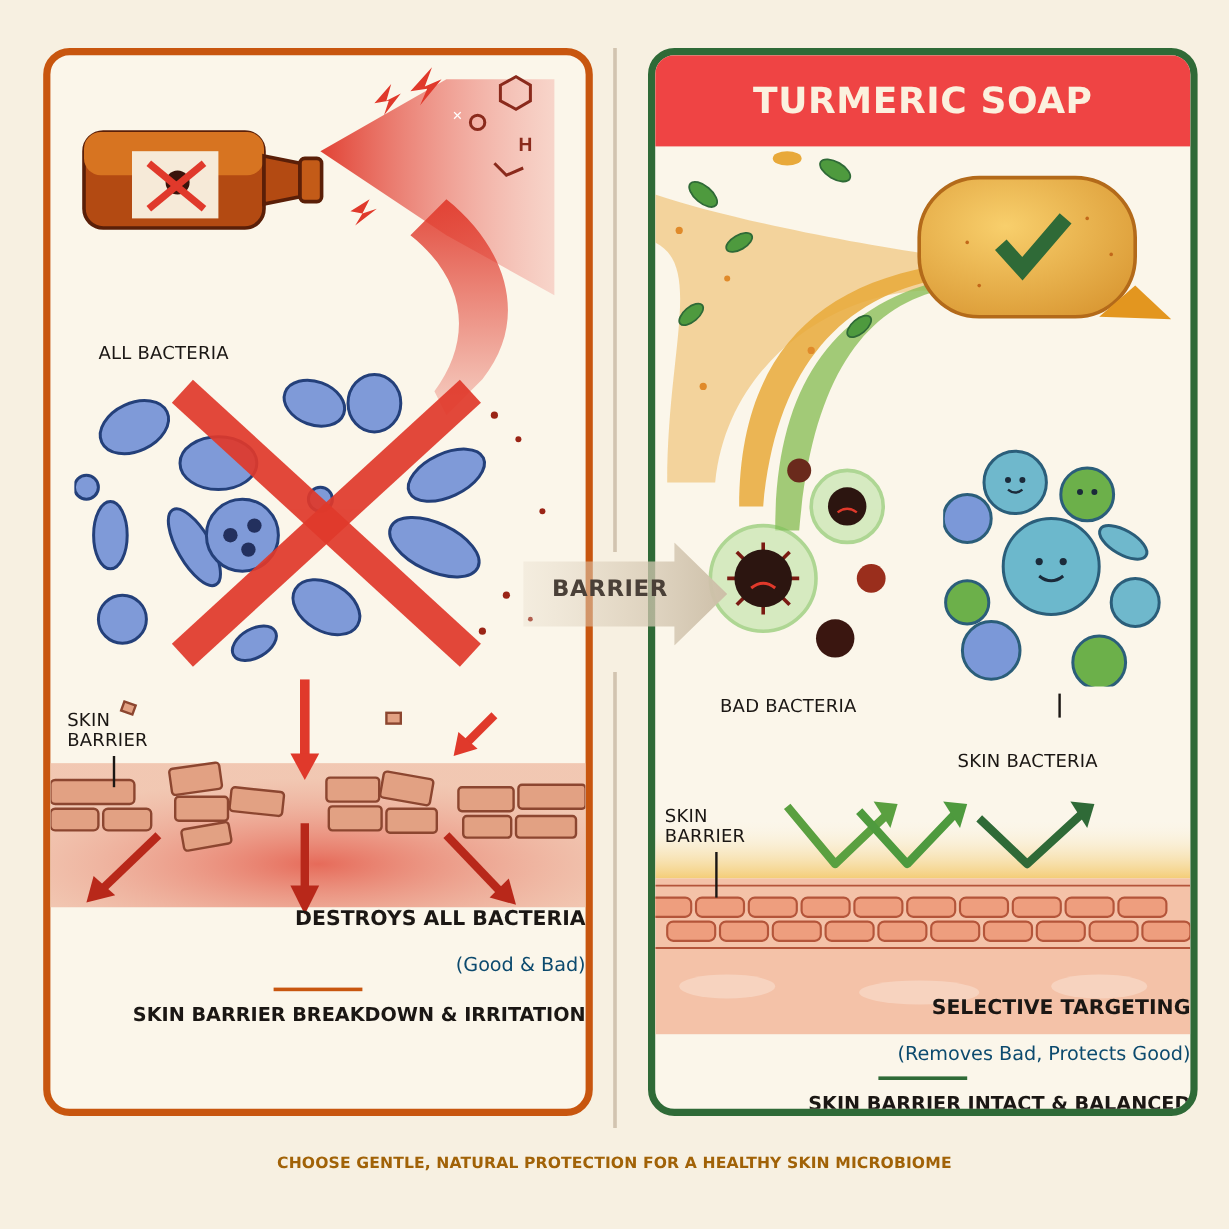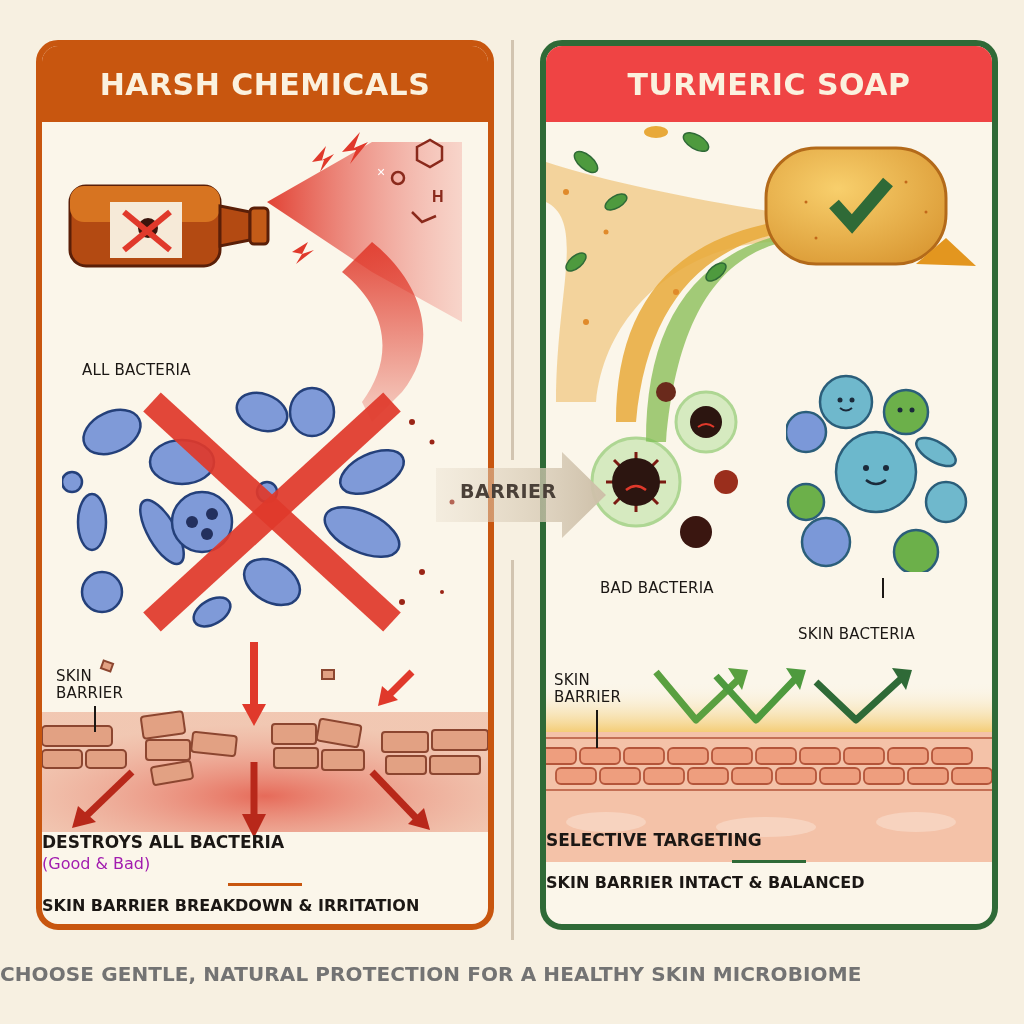--- a/index.html
+++ b/index.html
@@ -35,7 +35,6 @@
 <div class="divider bottom"></div>
 
 <section class="panel left">
-  <div class="panel-header">HARSH CHEMICALS</div>
   <div class="panel-body">
 
     <svg style="position:absolute;left:0;top:0" width="446" height="520">

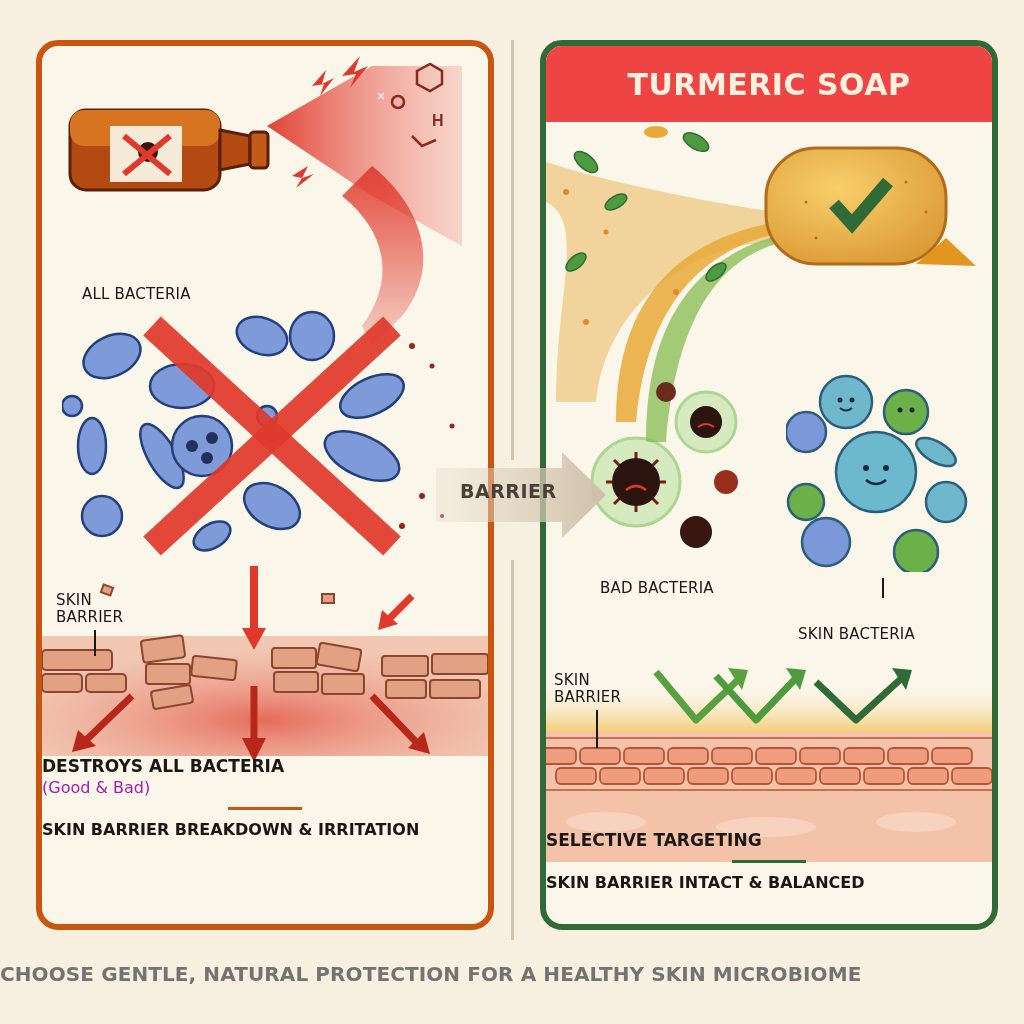--- a/index.html
+++ b/index.html
@@ -16,7 +16,7 @@
   .panel-body{position:relative;height:802px}
   .label{position:absolute;font-weight:normal;font-size:15px;color:#1b1714;line-height:1.15;letter-spacing:0.2px}
   .pointer{position:absolute;width:2px;background:#1b1714}
-  .caption{position:absolute;left:0;right:0;text-align:left}
+  .caption{position:absolute;left:0;right:0;text-align:right}
   .cap-title{font-weight:bold;font-size:17px;color:#1b1714}
   .cap-sub{font-size:16px;color:#a21caf;margin-top:2px}
   .cap-rule{width:74px;height:3px;margin:10px auto 10px}

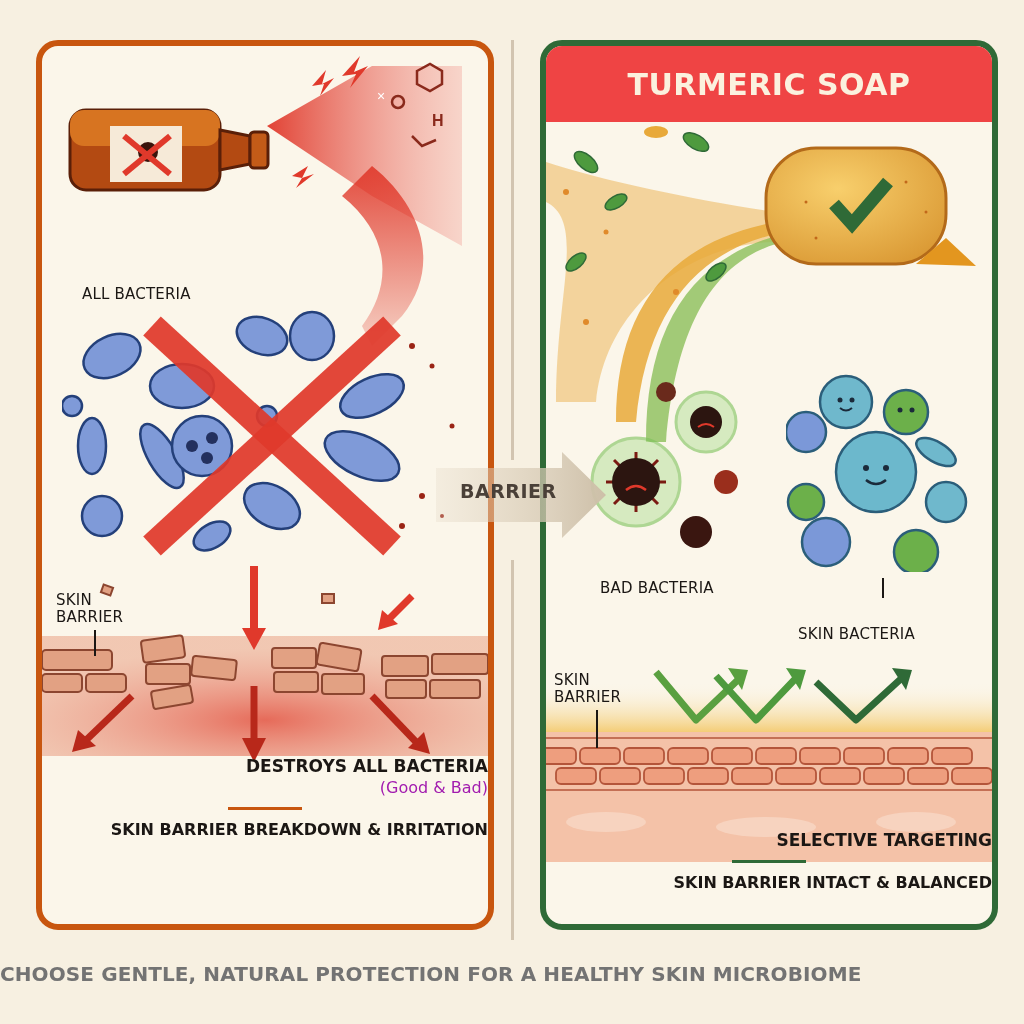--- a/index.html
+++ b/index.html
@@ -18,7 +18,7 @@
   .pointer{position:absolute;width:2px;background:#1b1714}
   .caption{position:absolute;left:0;right:0;text-align:right}
   .cap-title{font-weight:bold;font-size:17px;color:#1b1714}
-  .cap-sub{font-size:16px;color:#a21caf;margin-top:2px}
+  .cap-sub{font-size:16px;color:#0c4a6e;margin-top:18px}
   .cap-rule{width:74px;height:3px;margin:10px auto 10px}
   .left .cap-rule{background:#c8560f}
   .right .cap-rule{background:#2f6a37}

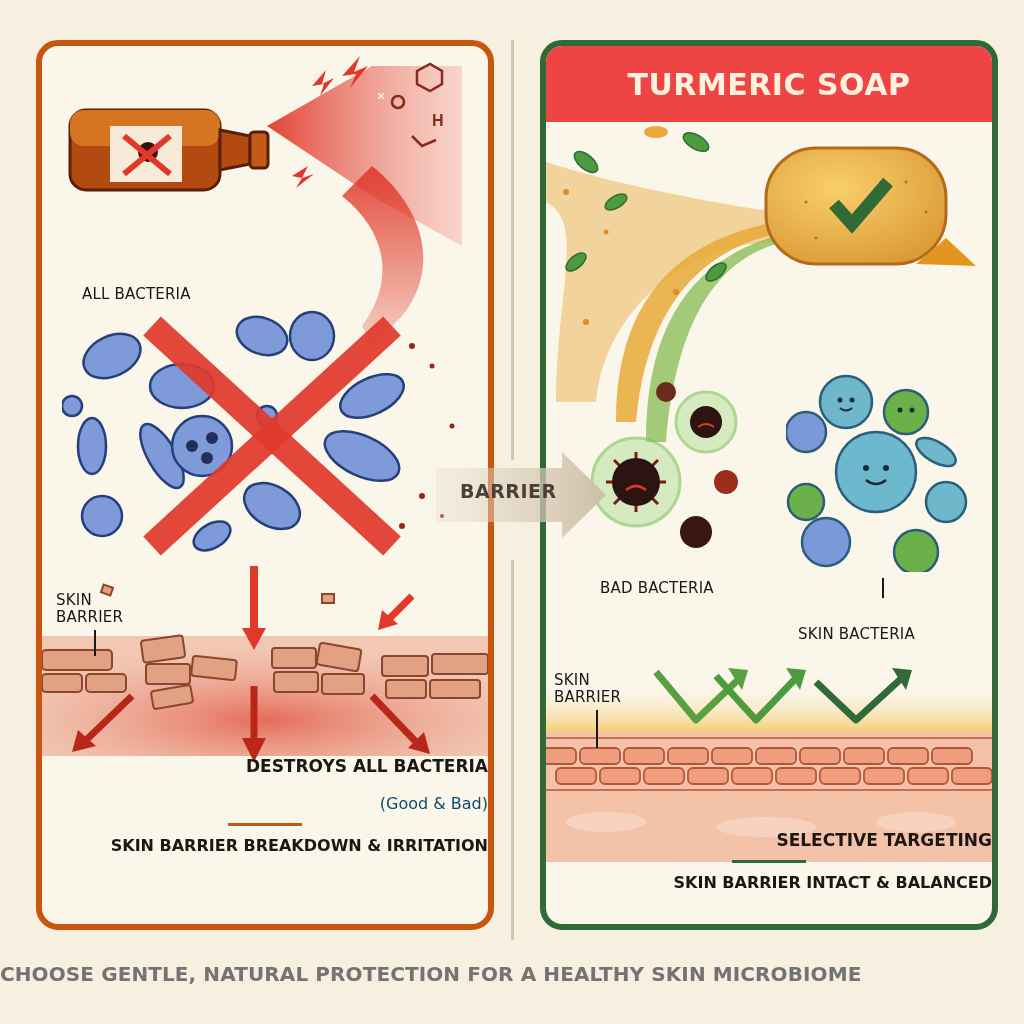--- a/index.html
+++ b/index.html
@@ -306,6 +306,7 @@
 
     <div class="caption" style="top:708px">
       <div class="cap-title">SELECTIVE TARGETING</div>
+      <div class="cap-sub">(Removes Bad, Protects Good)</div>
       <div class="cap-rule"></div>
       <div class="cap-bottom">SKIN BARRIER INTACT &amp; BALANCED</div>
     </div>

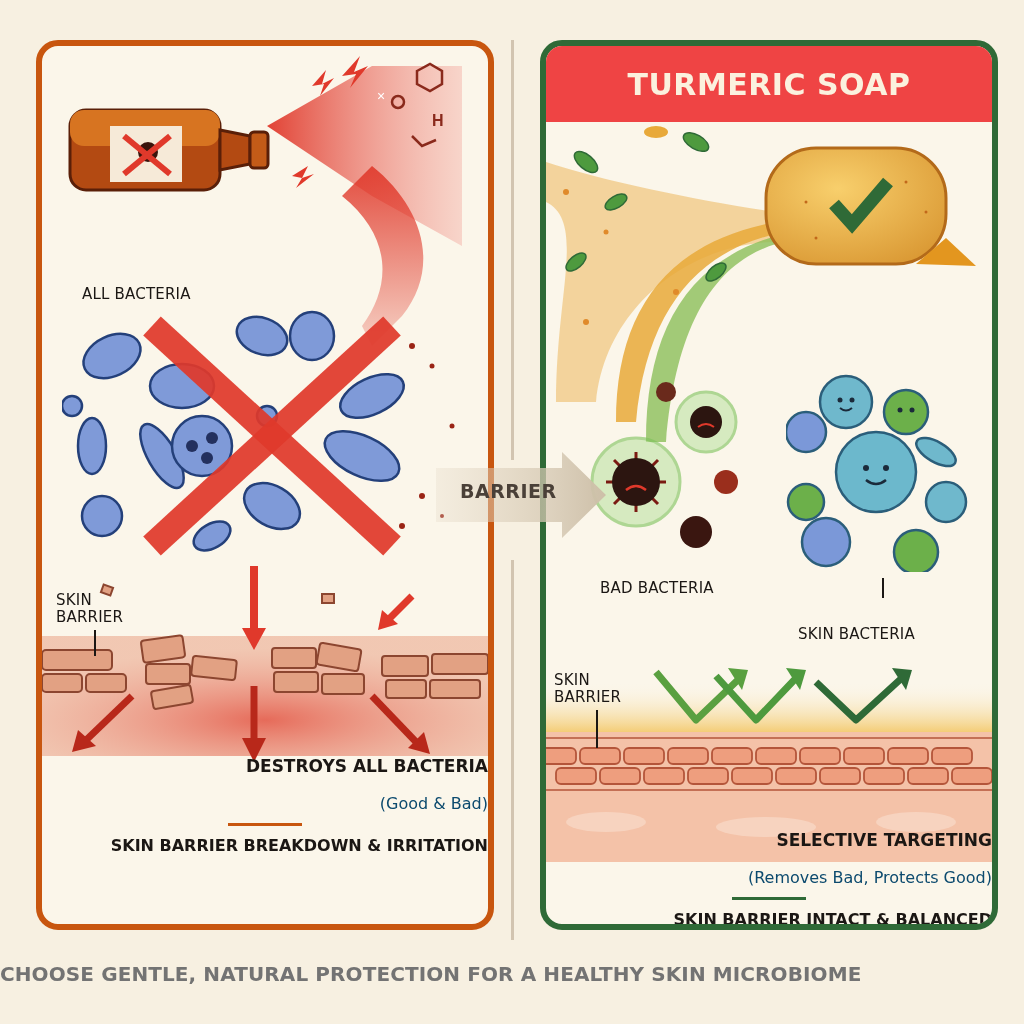--- a/index.html
+++ b/index.html
@@ -25,7 +25,7 @@
   .cap-bottom{font-weight:bold;font-size:16px;color:#1b1714}
   .versus{position:absolute;left:436px;top:452px;width:170px;height:86px}
   .versus-text{position:absolute;left:24px;top:28px;font-weight:bold;font-size:19px;color:#4a4038;letter-spacing:0.5px}
-  .footer{position:absolute;left:0;right:0;top:962px;text-align:left;font-weight:bold;font-size:20px;color:#737373;letter-spacing:0.1px}
+  .footer{position:absolute;left:0;right:0;top:962px;text-align:center;font-weight:bold;font-size:13px;color:#a16207;letter-spacing:0.1px}
   svg{display:block}
 </style>
 </head>

